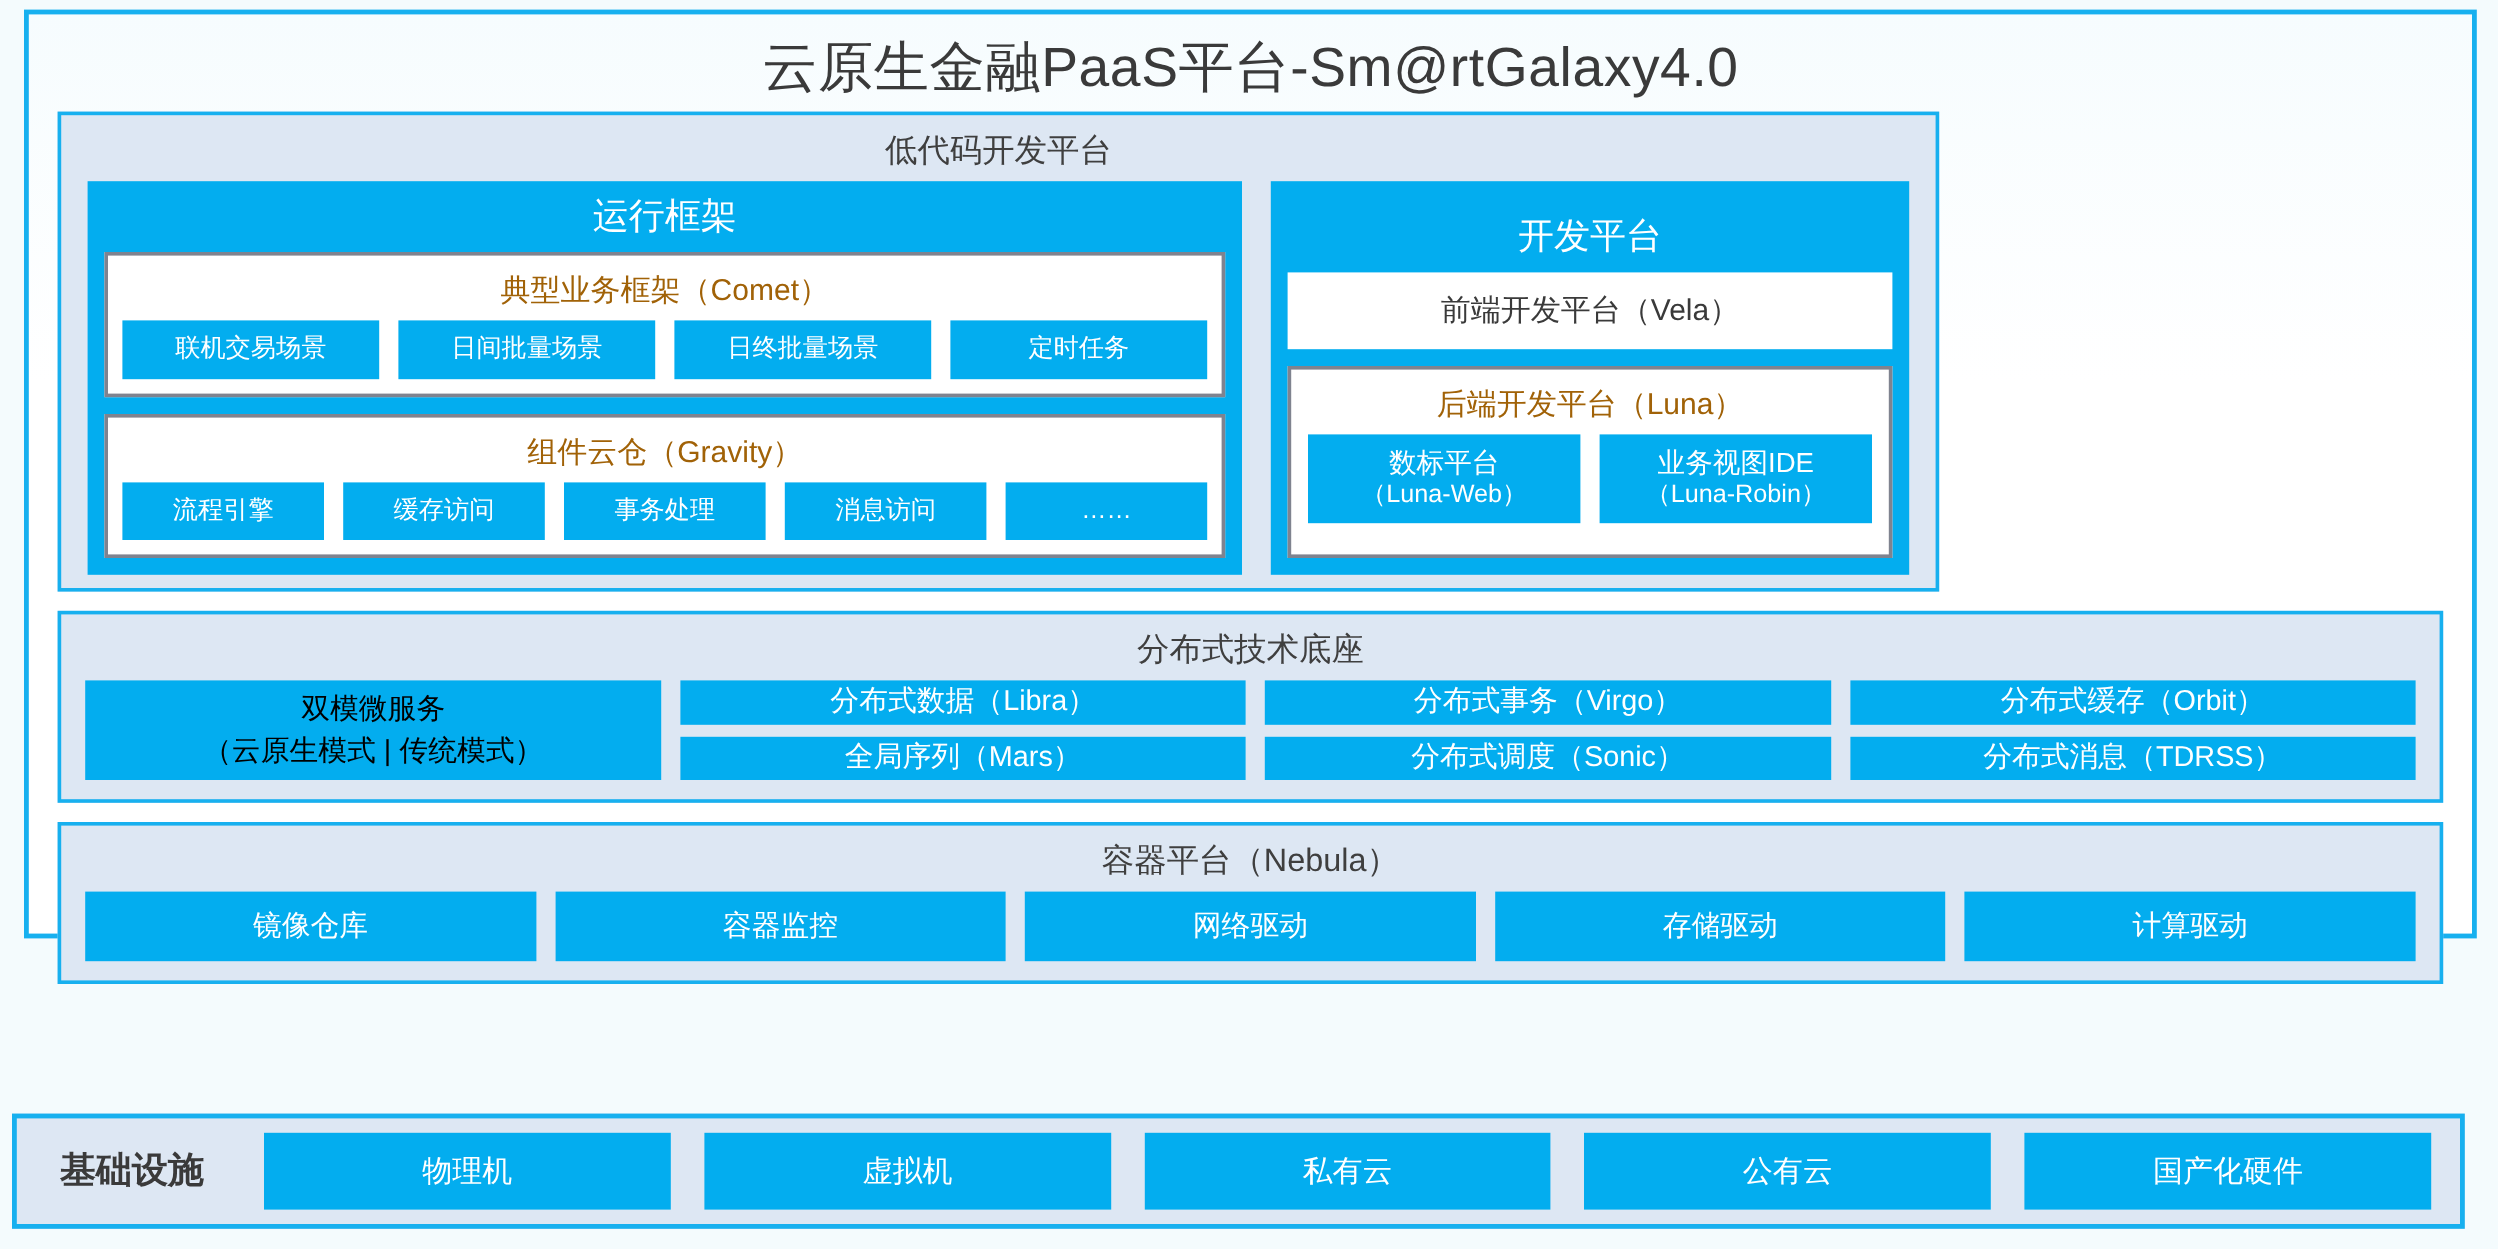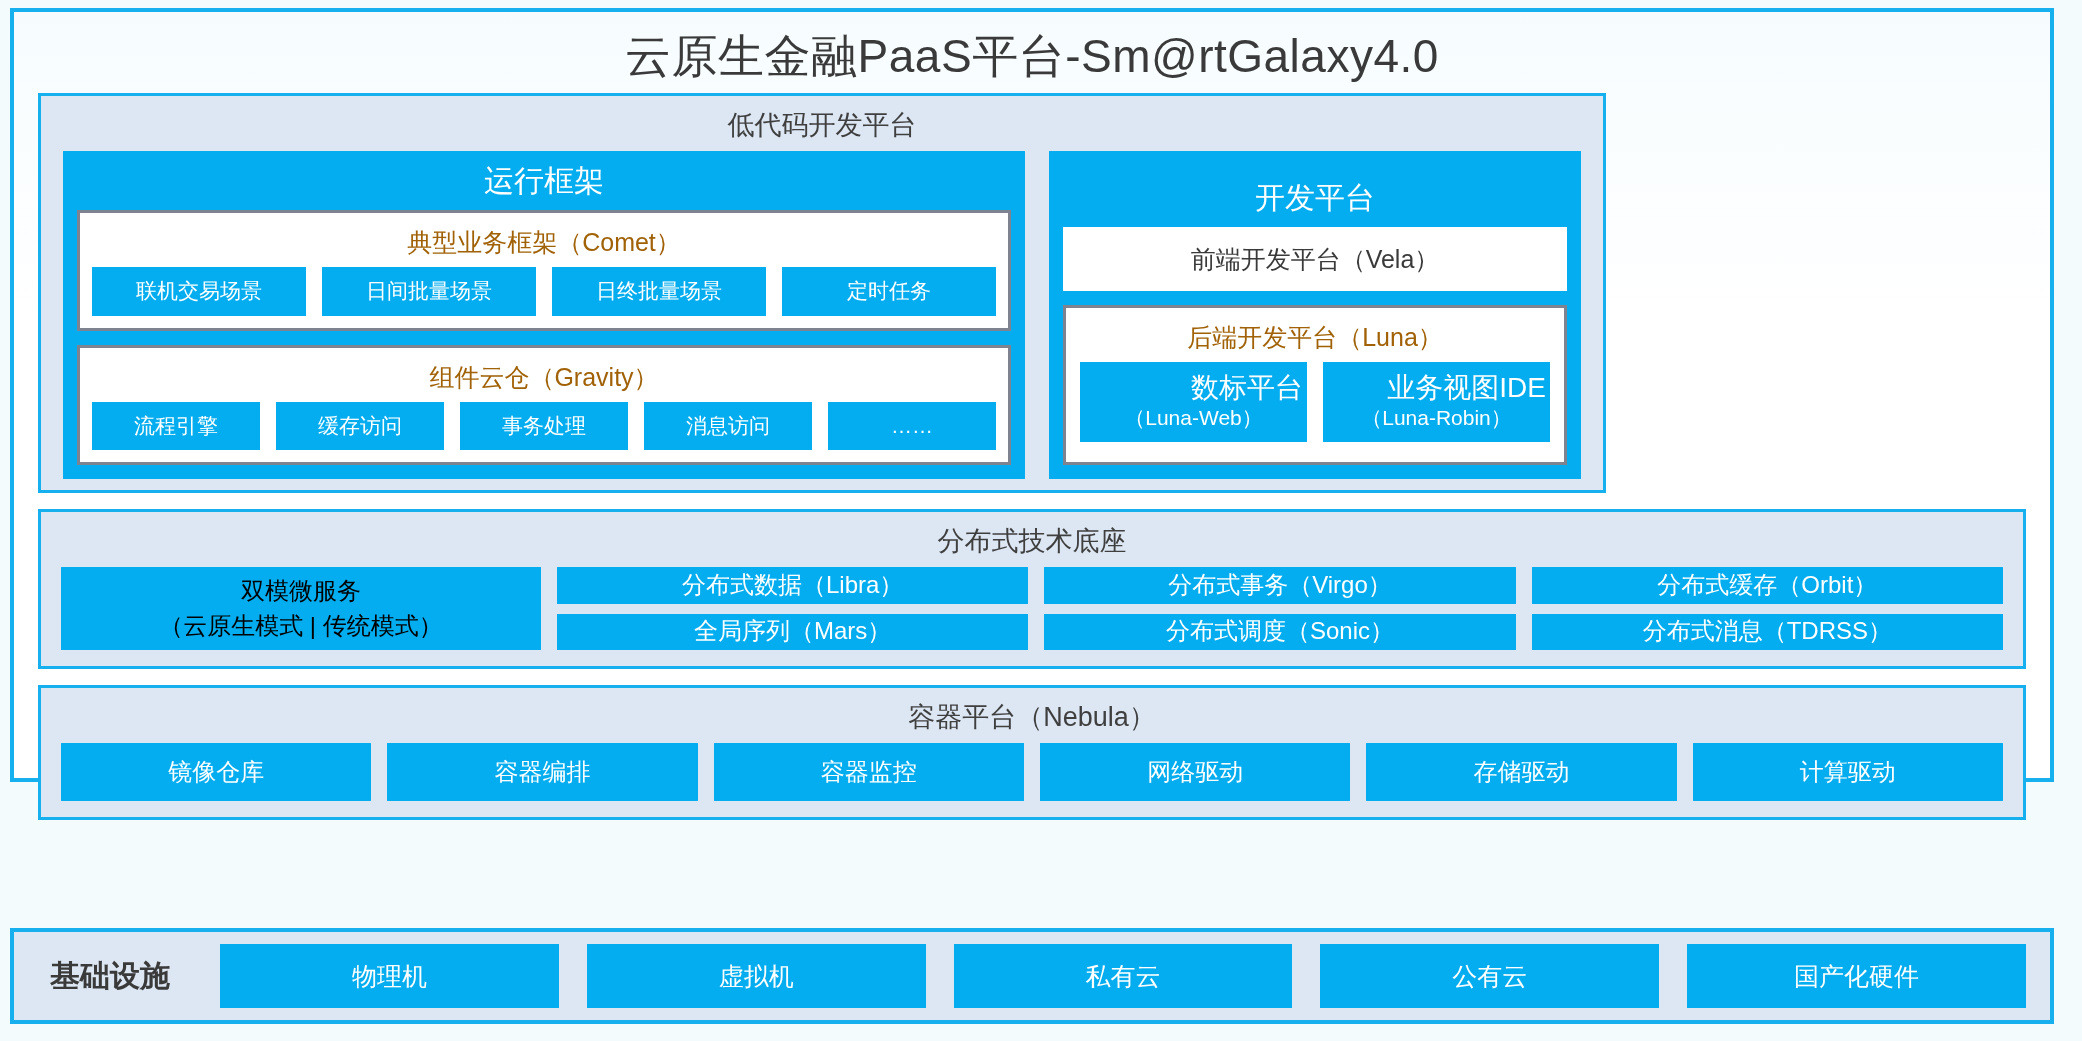--- a/index.html
+++ b/index.html
@@ -18,7 +18,7 @@
   
   .outer {
     position: absolute;
-    left: 10px;
+    left: 20px;
     top: 8px;
     width: 2044px;
     height: 774px;

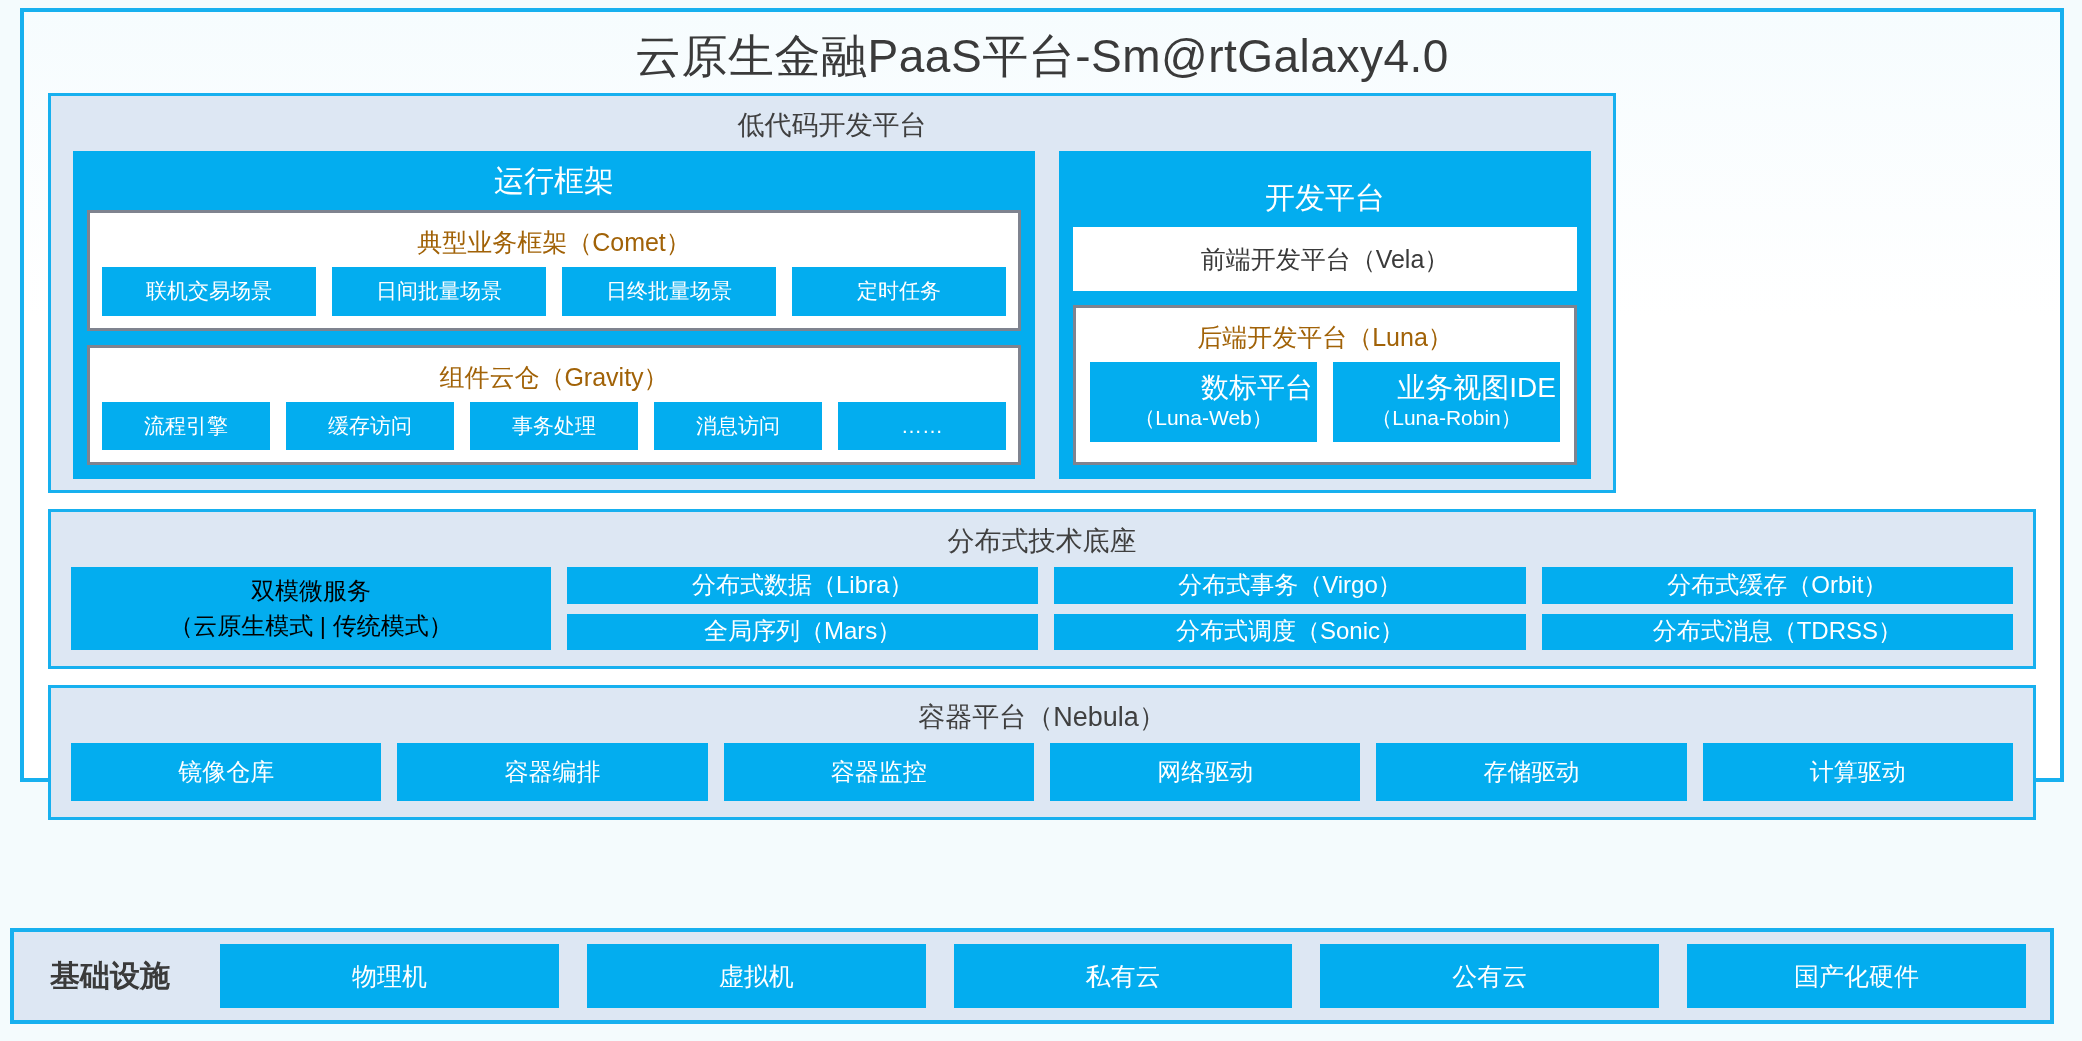--- a/index.html
+++ b/index.html
@@ -149,7 +149,7 @@
     padding: 9px 4px 11px 4px;
     line-height: 1.22;
   }
-  .luna-chip .l1 { font-size: 28px; display: block; text-align: right; }
+  .luna-chip .l1 { font-size: 23px; display: block; }
   .luna-chip .l2 { font-size: 21px; display: block; }
 
   

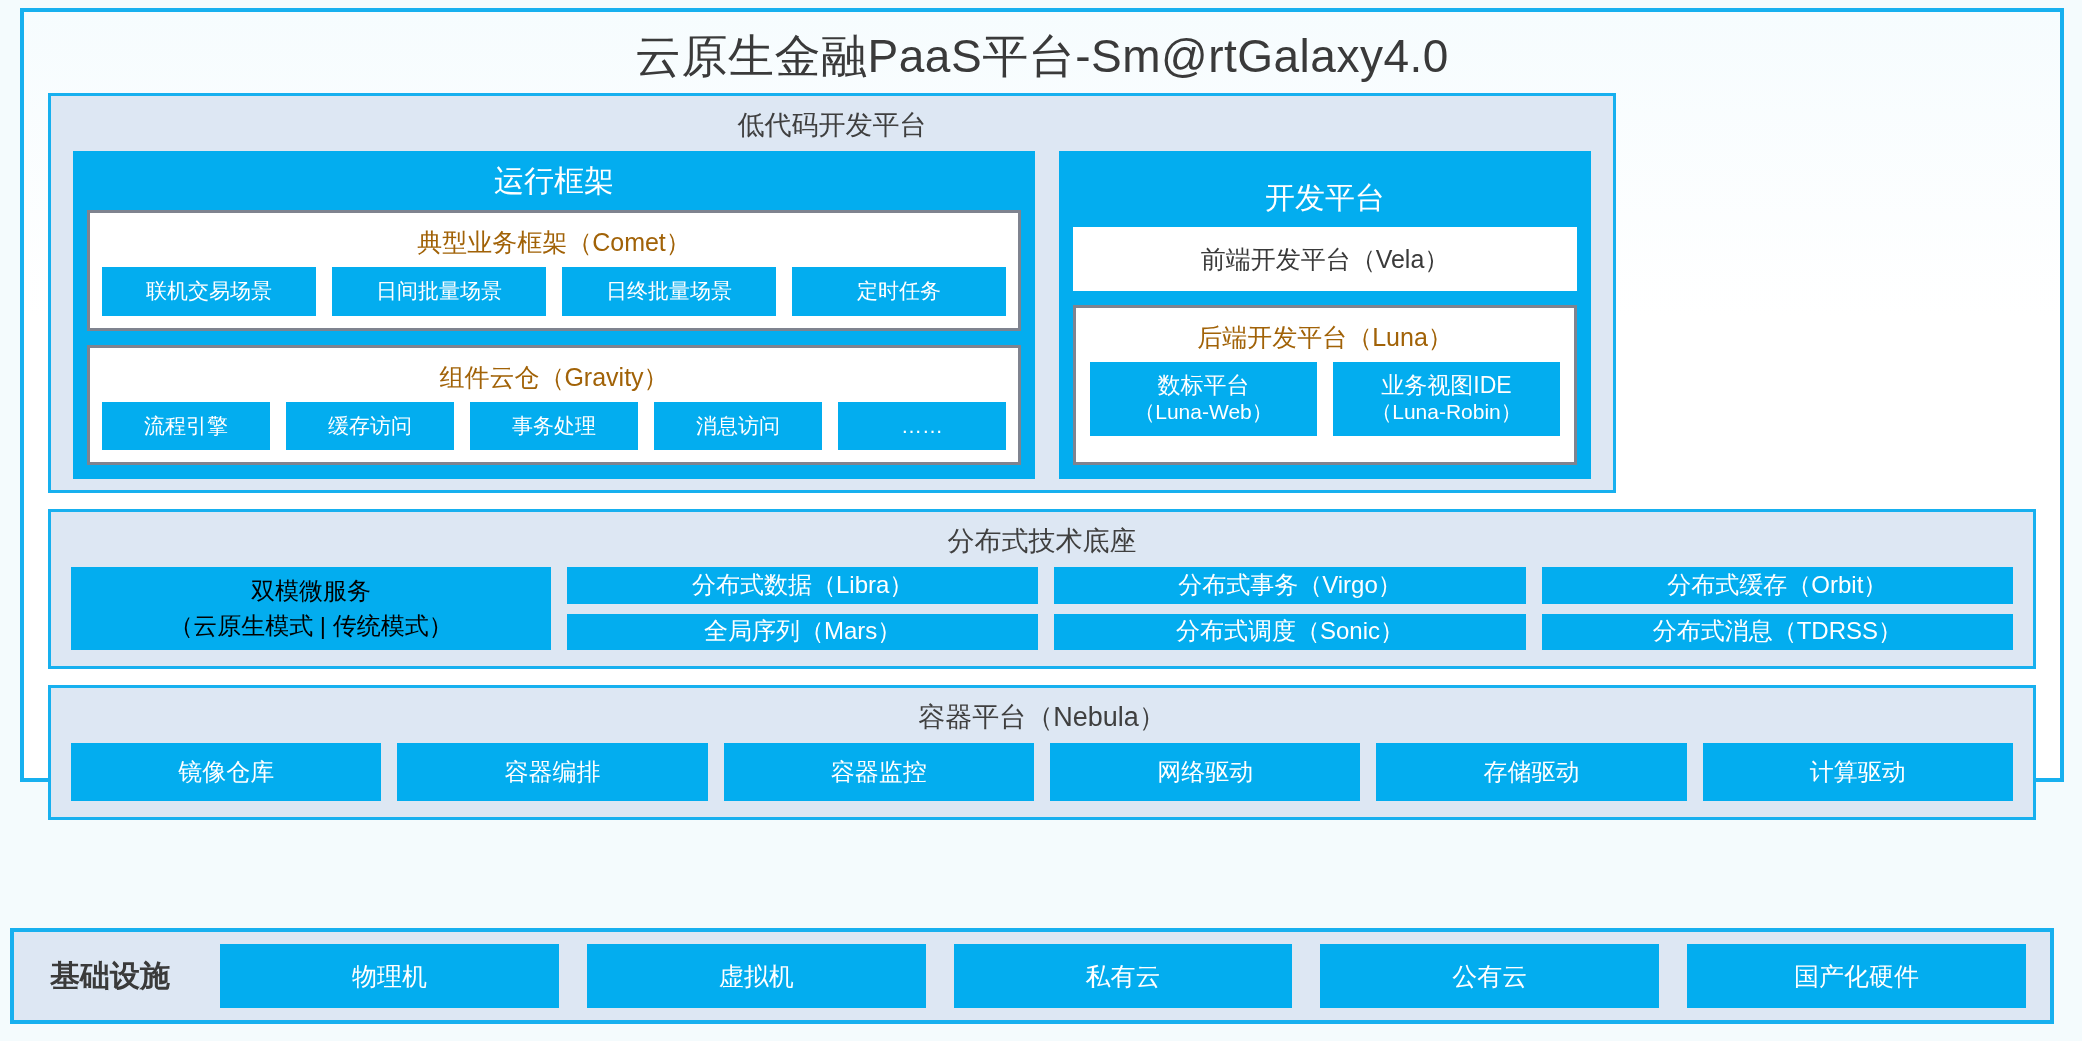--- a/index.html
+++ b/index.html
@@ -368,7 +368,6 @@
     <div class="panel-title">容器平台（Nebula）</div>
     <div class="container-body">
       <div class="container-cell">镜像仓库</div>
-      <div class="container-cell">容器编排</div>
       <div class="container-cell">容器监控</div>
       <div class="container-cell">网络驱动</div>
       <div class="container-cell">存储驱动</div>

